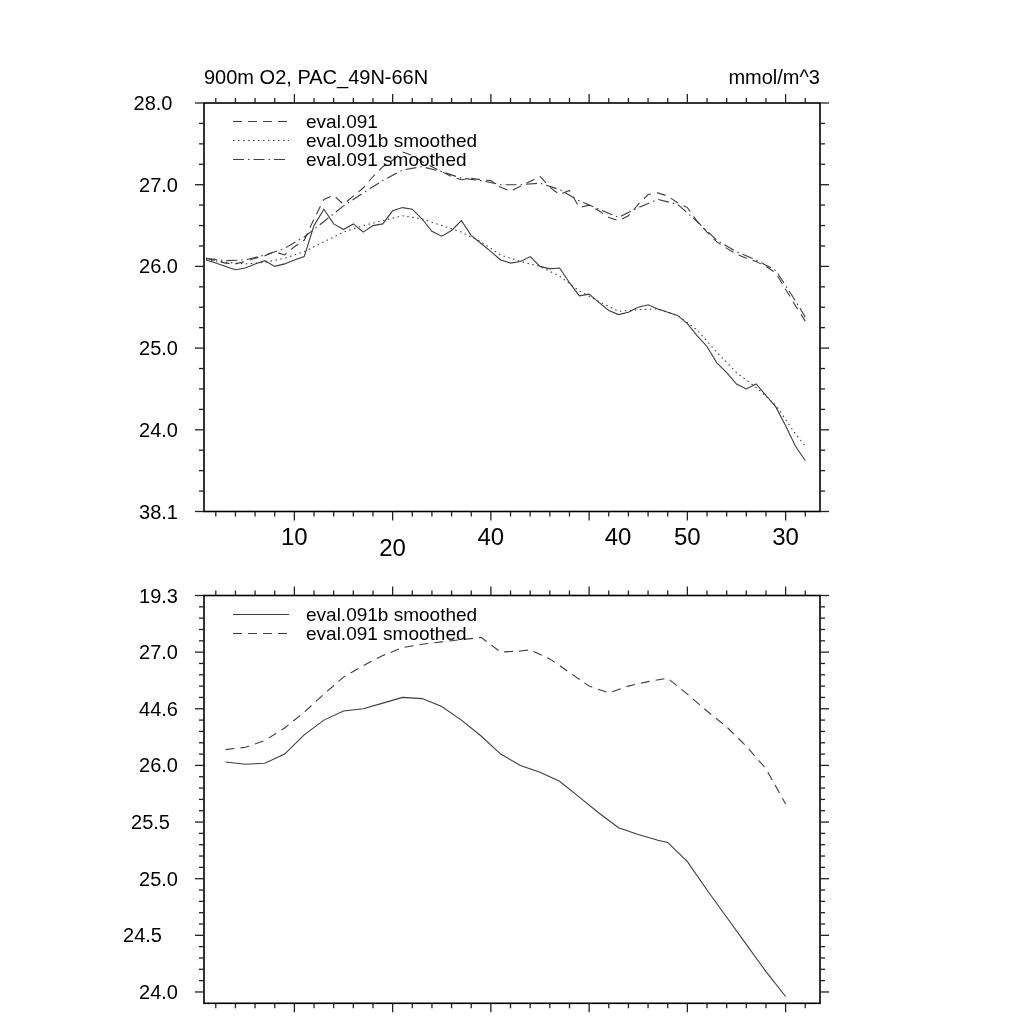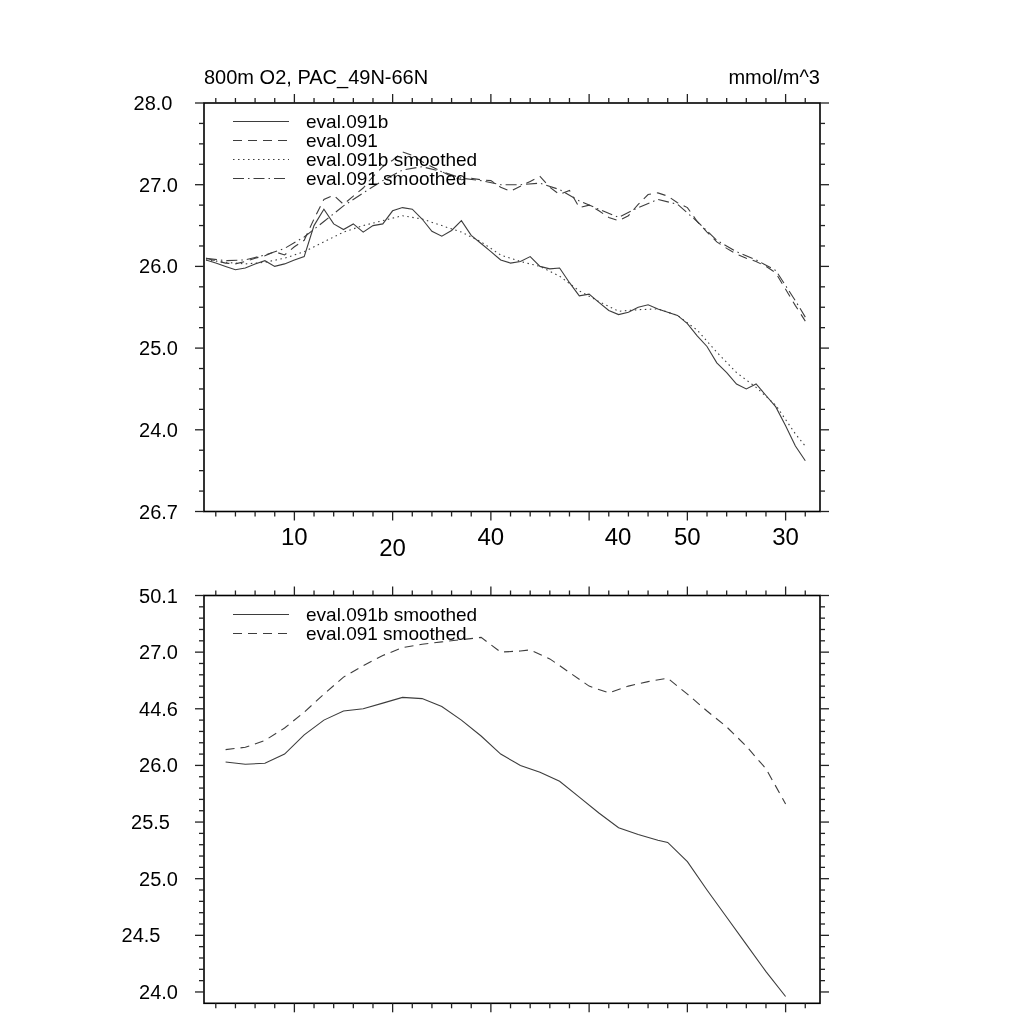--- a/index.html
+++ b/index.html
@@ -280,7 +280,7 @@
       <polyline points="225.6,749.6 245.3,747.3 264.9,740.5 284.6,728.0 304.2,712.2 323.9,694.1 343.5,677.1 363.2,665.7 382.8,655.5 402.5,647.6 422.1,644.2 441.8,641.9 461.4,639.7 481.1,637.4 500.7,652.1 520.4,651.0 530.2,649.9 549.8,658.9 569.5,672.5 589.1,686.1 608.8,692.9 628.4,686.1 648.1,681.6 667.7,678.2 687.4,694.1 707.0,711.0 726.7,726.9 746.3,746.2 766.0,768.8 785.6,803.9" class="curve dashed"></polyline>
     </svg>
 
-  <div id="title-left" class="title">800m O2, PAC_49N-66N</div>
+  <div id="title-left" class="title">900m O2, PAC_49N-66N</div>
   <div id="title-right" class="title">mmol/m^3</div>
 
   <div id="legend-top" class="legend">

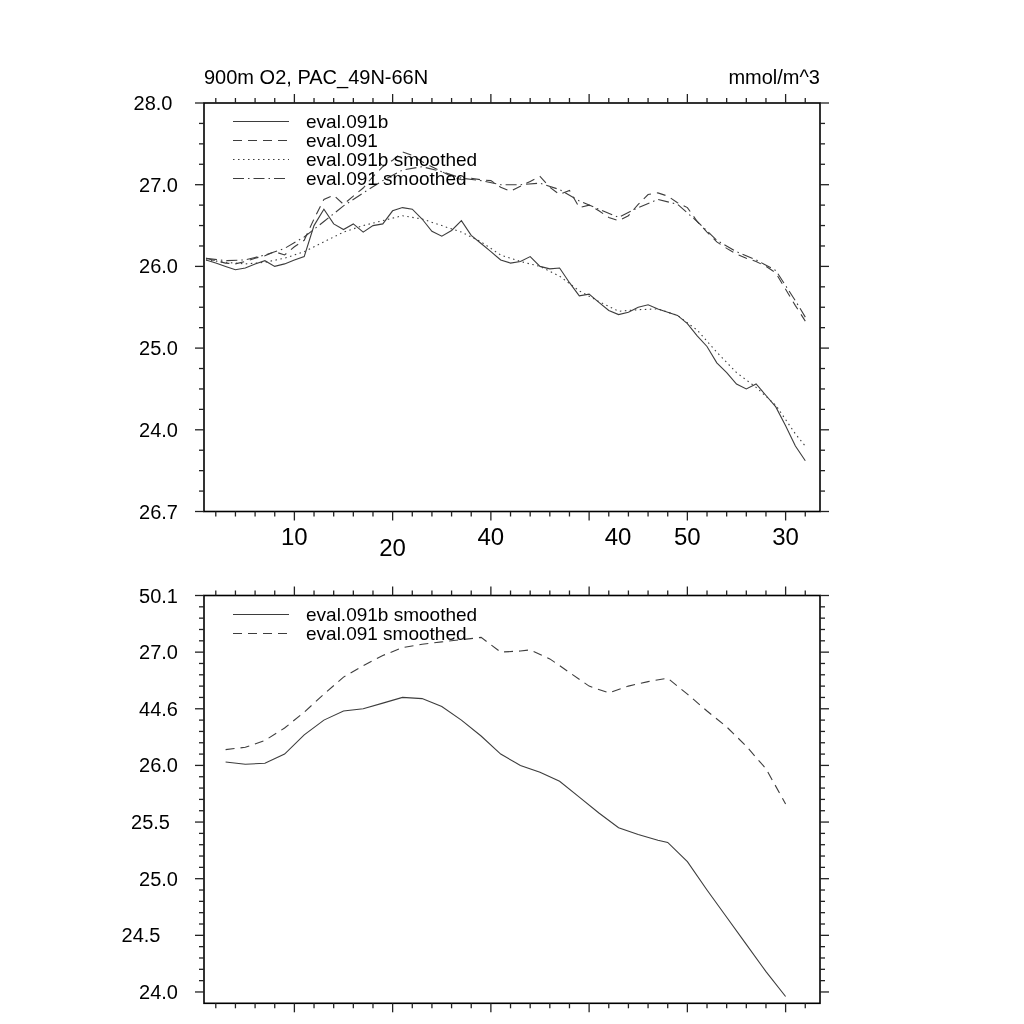--- a/index.html
+++ b/index.html
@@ -286,12 +286,6 @@
   <div id="legend-top" class="legend">
     <div class="legend-row">
       <svg class="legend-sample" viewBox="0 0 56 19">
-          <line class="curve solid" x1="0" y1="9.5" x2="56" y2="9.5"></line>
-        </svg>
-      <span class="legend-label">eval.091b</span>
-    </div>
-    <div class="legend-row">
-      <svg class="legend-sample" viewBox="0 0 56 19">
           <line class="curve dashed" x1="0" y1="9.5" x2="56" y2="9.5"></line>
         </svg>
       <span class="legend-label">eval.091</span>

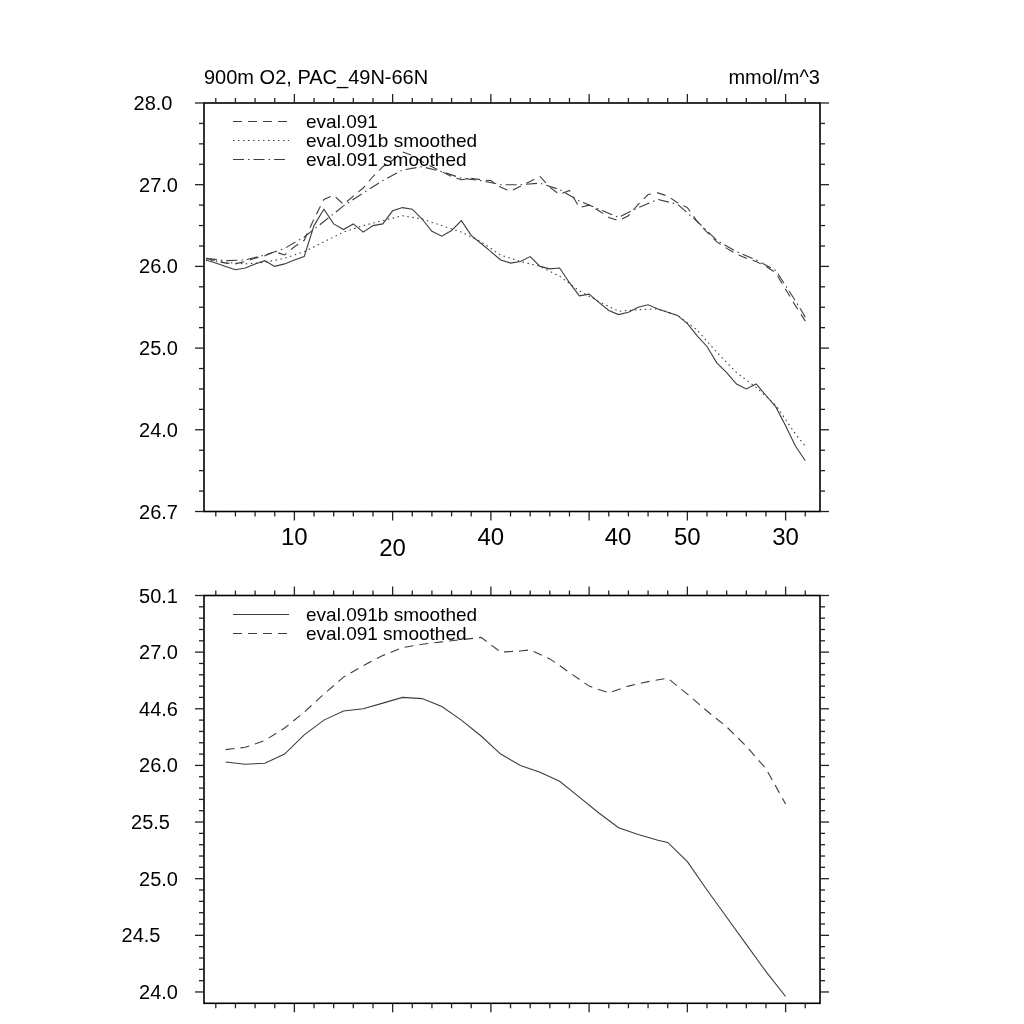--- a/index.html
+++ b/index.html
@@ -324,7 +324,7 @@
     <div class="tick-label-x" style="left: 588px; top: 525.5px;">40</div>
     <div class="tick-label-x" style="left: 657.368px; top: 525.5px;">50</div>
     <div class="tick-label-x" style="left: 755.614px; top: 525.5px;">30</div>
-    <div class="tick-label-y" style="left: 104px; top: 500.5px;">26.7</div>
+    <div class="tick-label-y" style="left: 104px; top: 500.5px;">38.1</div>
     <div class="tick-label-y" style="left: 104px; top: 418.8px;">24.0</div>
     <div class="tick-label-y" style="left: 104px; top: 337.1px;">25.0</div>
     <div class="tick-label-y" style="left: 104px; top: 255.4px;">26.0</div>

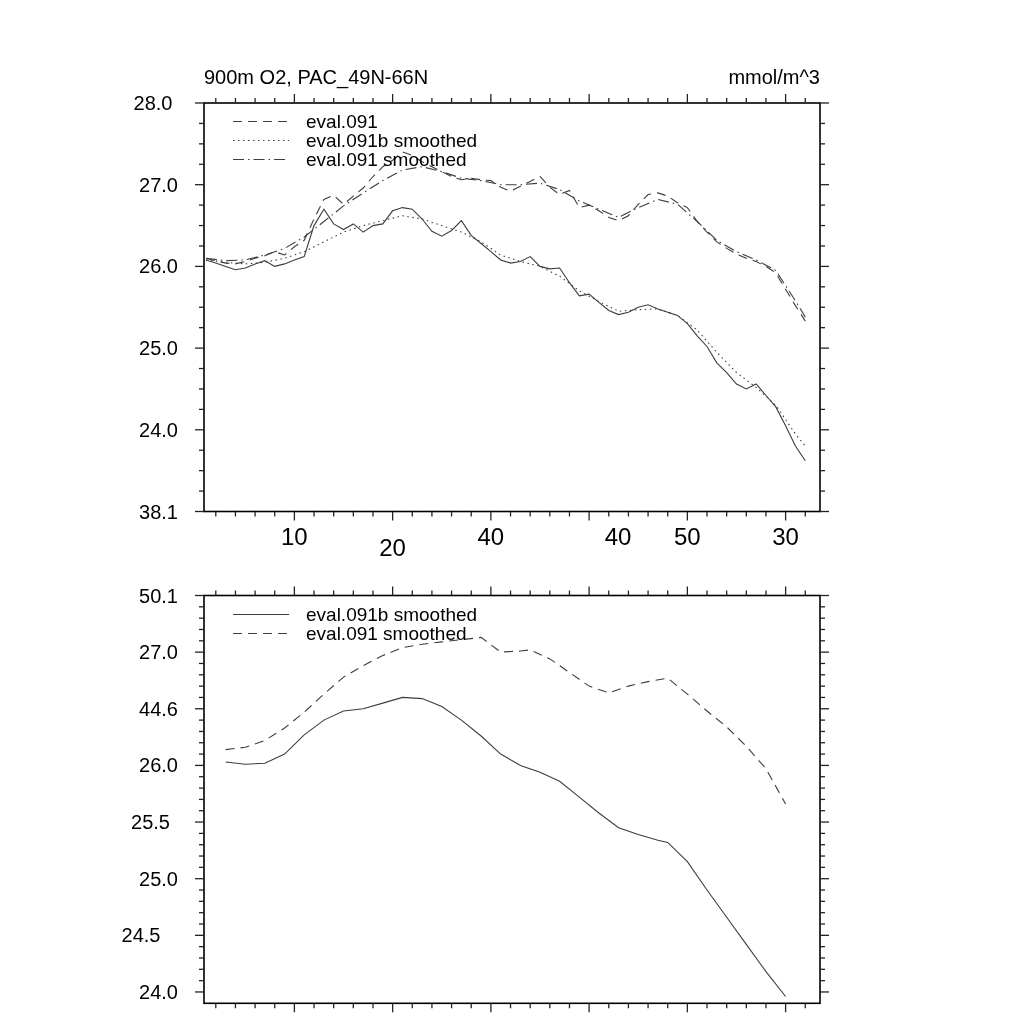--- a/index.html
+++ b/index.html
@@ -337,7 +337,7 @@
     <div class="tick-label-y" style="left: 104px; top: 754.417px;">26.0</div>
     <div class="tick-label-y" style="left: 104px; top: 697.778px;">44.6</div>
     <div class="tick-label-y" style="left: 104px; top: 641.139px;">27.0</div>
-    <div class="tick-label-y" style="left: 104px; top: 584.5px;">50.1</div>
+    <div class="tick-label-y" style="left: 104px; top: 584.5px;">19.3</div>
   </div>
 
 </body></html>

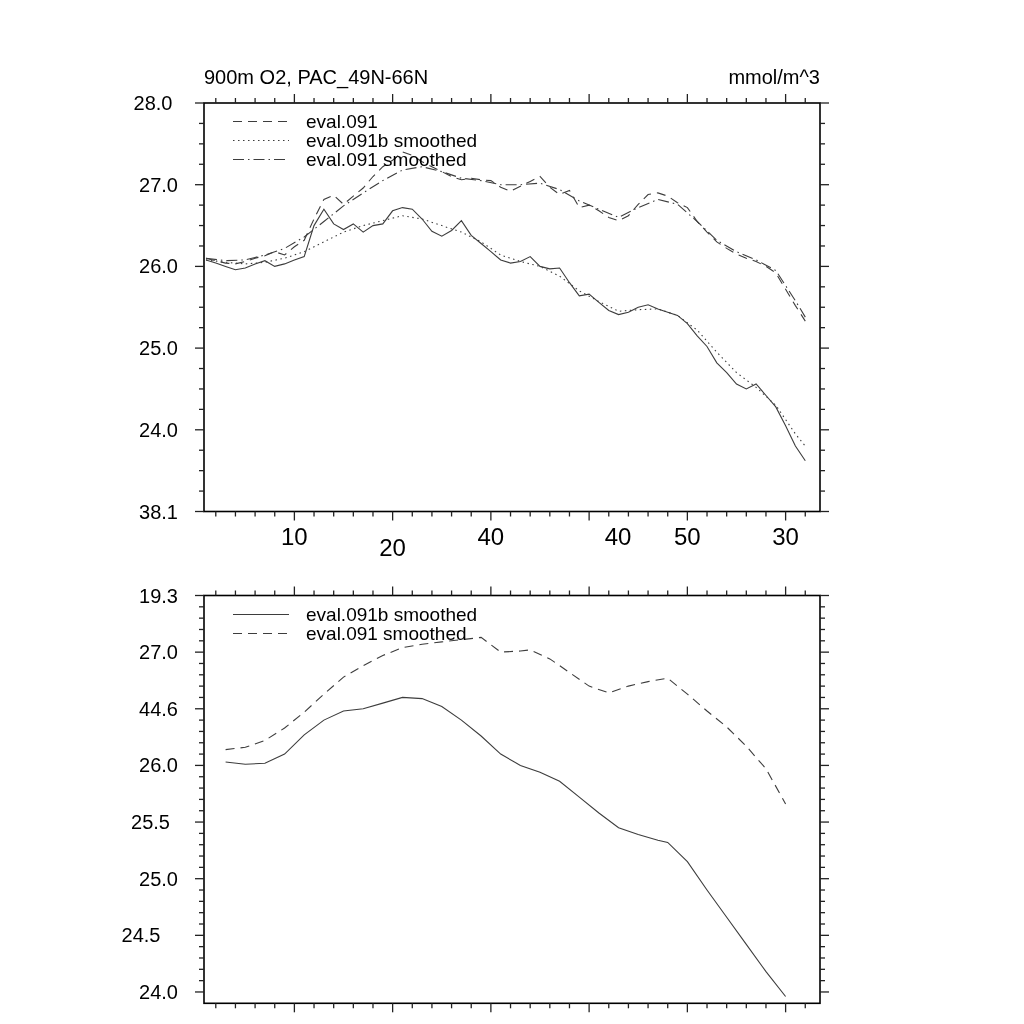--- a/index.html
+++ b/index.html
@@ -331,7 +331,7 @@
     <div class="tick-label-y" style="left: 104px; top: 173.7px;">27.0</div>
     <div class="tick-label-y" style="left: 116px; top: 92px; text-align: center;">28.0</div>
     <div class="tick-label-y" style="left: 104px; top: 980.972px;">24.0</div>
-    <div class="tick-label-y" style="left: 104px; top: 924.333px; text-align: center;">24.5</div>
+    <div class="tick-label-y" style="left: 88px; top: 924.333px;">24.5</div>
     <div class="tick-label-y" style="left: 104px; top: 867.694px;">25.0</div>
     <div class="tick-label-y" style="left: 96px; top: 811.056px;">25.5</div>
     <div class="tick-label-y" style="left: 104px; top: 754.417px;">26.0</div>

